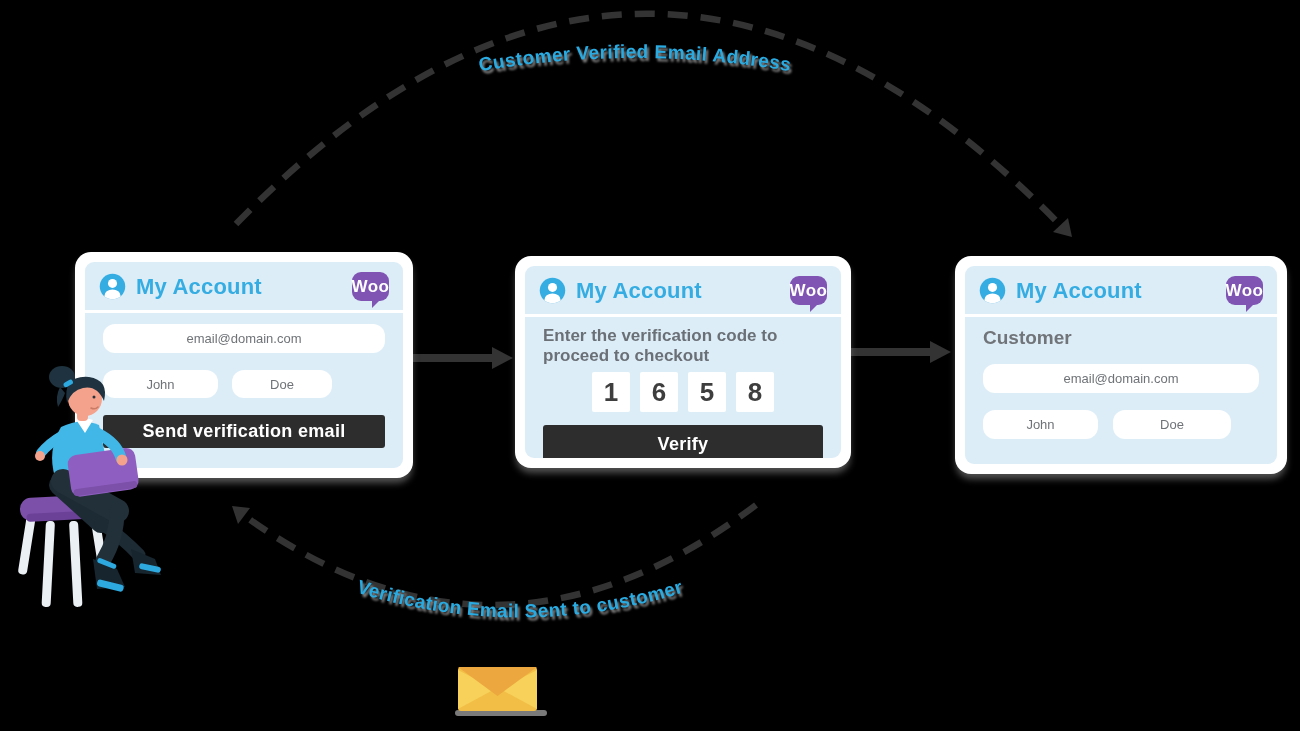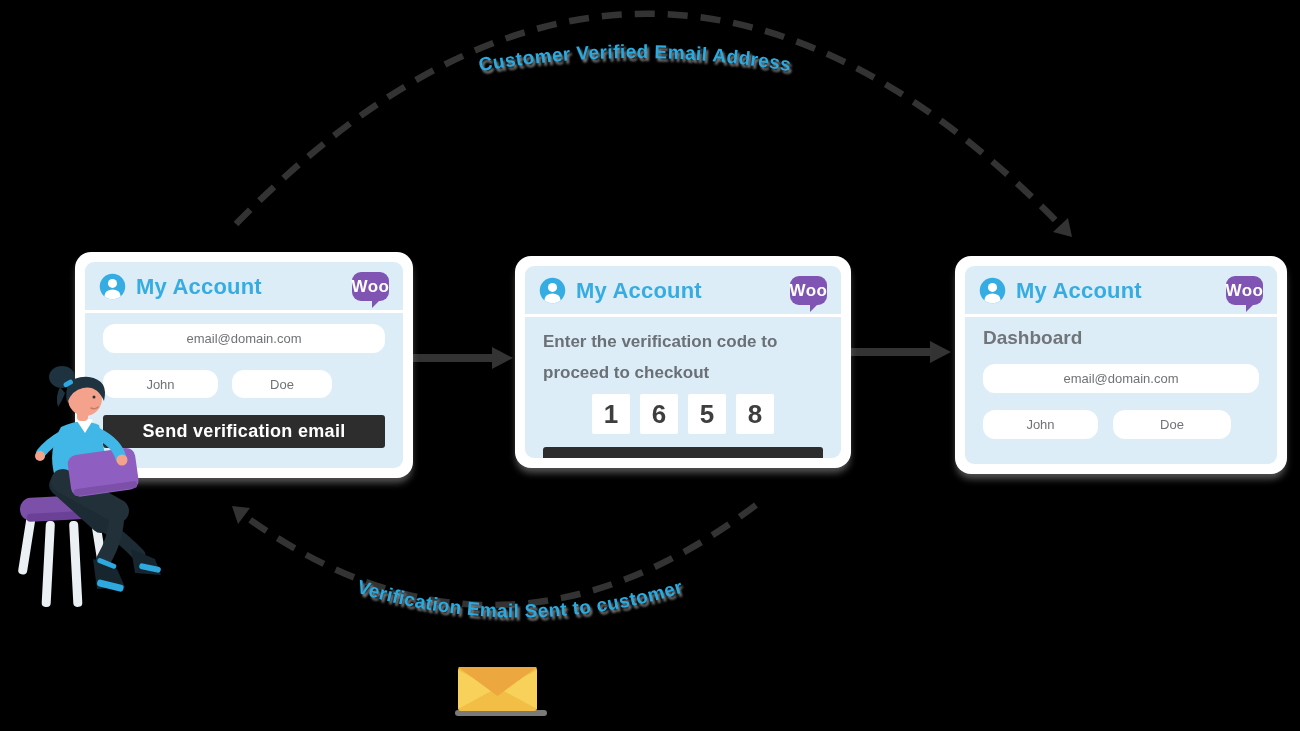--- a/index.html
+++ b/index.html
@@ -60,7 +60,7 @@
   .c1-btn{height:33px;margin-top:17px;}
   
   .c2-instruction{
-    margin-top:9px;color:#6B7076;font-size:17px;font-weight:600;line-height:31px;max-width:286px;
+    margin-top:9px;color:#6B7076;font-size:17px;font-weight:600;line-height:20px;max-width:286px;
   }
   .c2-digits{margin-top:6px;gap:10px;justify-content:center;}
   .code-box{

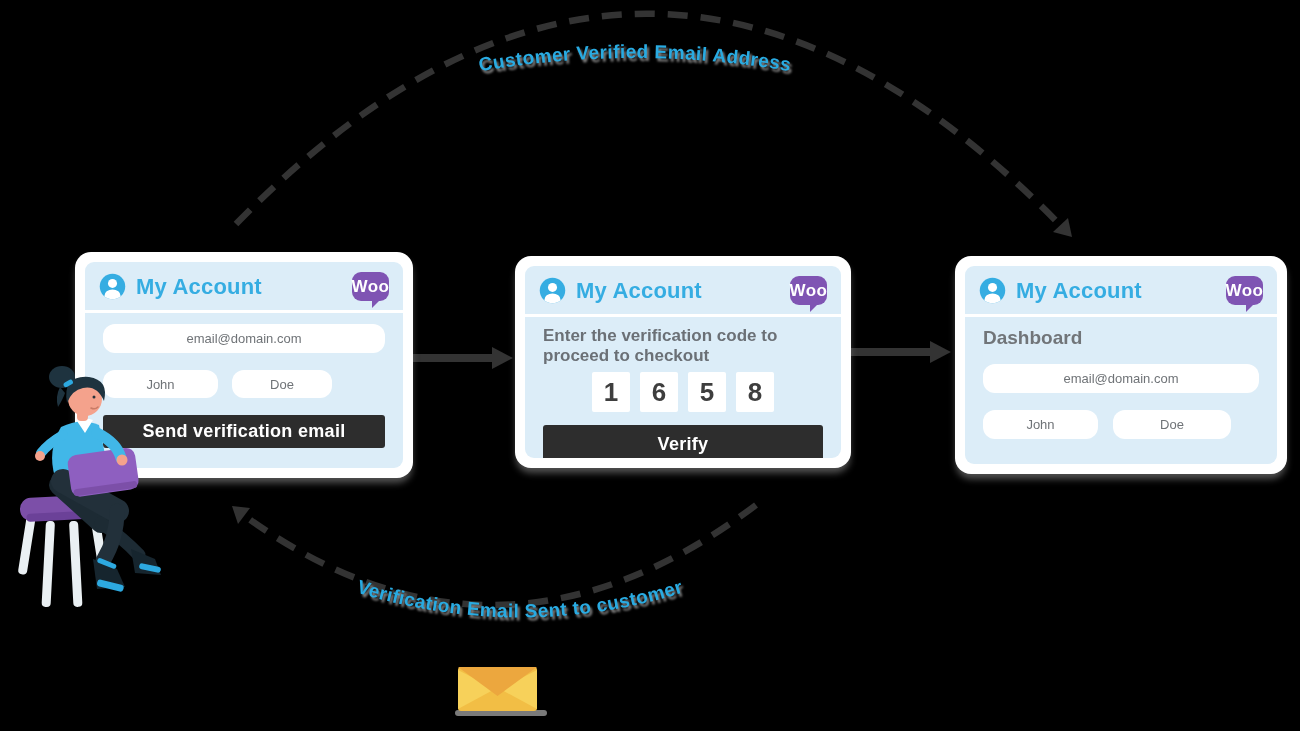--- a/index.html
+++ b/index.html
@@ -176,7 +176,7 @@
         <span class="woo-logo">Woo</span>
       </div>
       <div class="card-body">
-        <div class="c3-dashboard">Dashboard</div>
+        <div class="c3-dashboard">Customer</div>
         <input class="field c3-email" value="email@domain.com" style="">
         <div class="row c3-row">
           <input class="field c3-first" value="John" style="">

